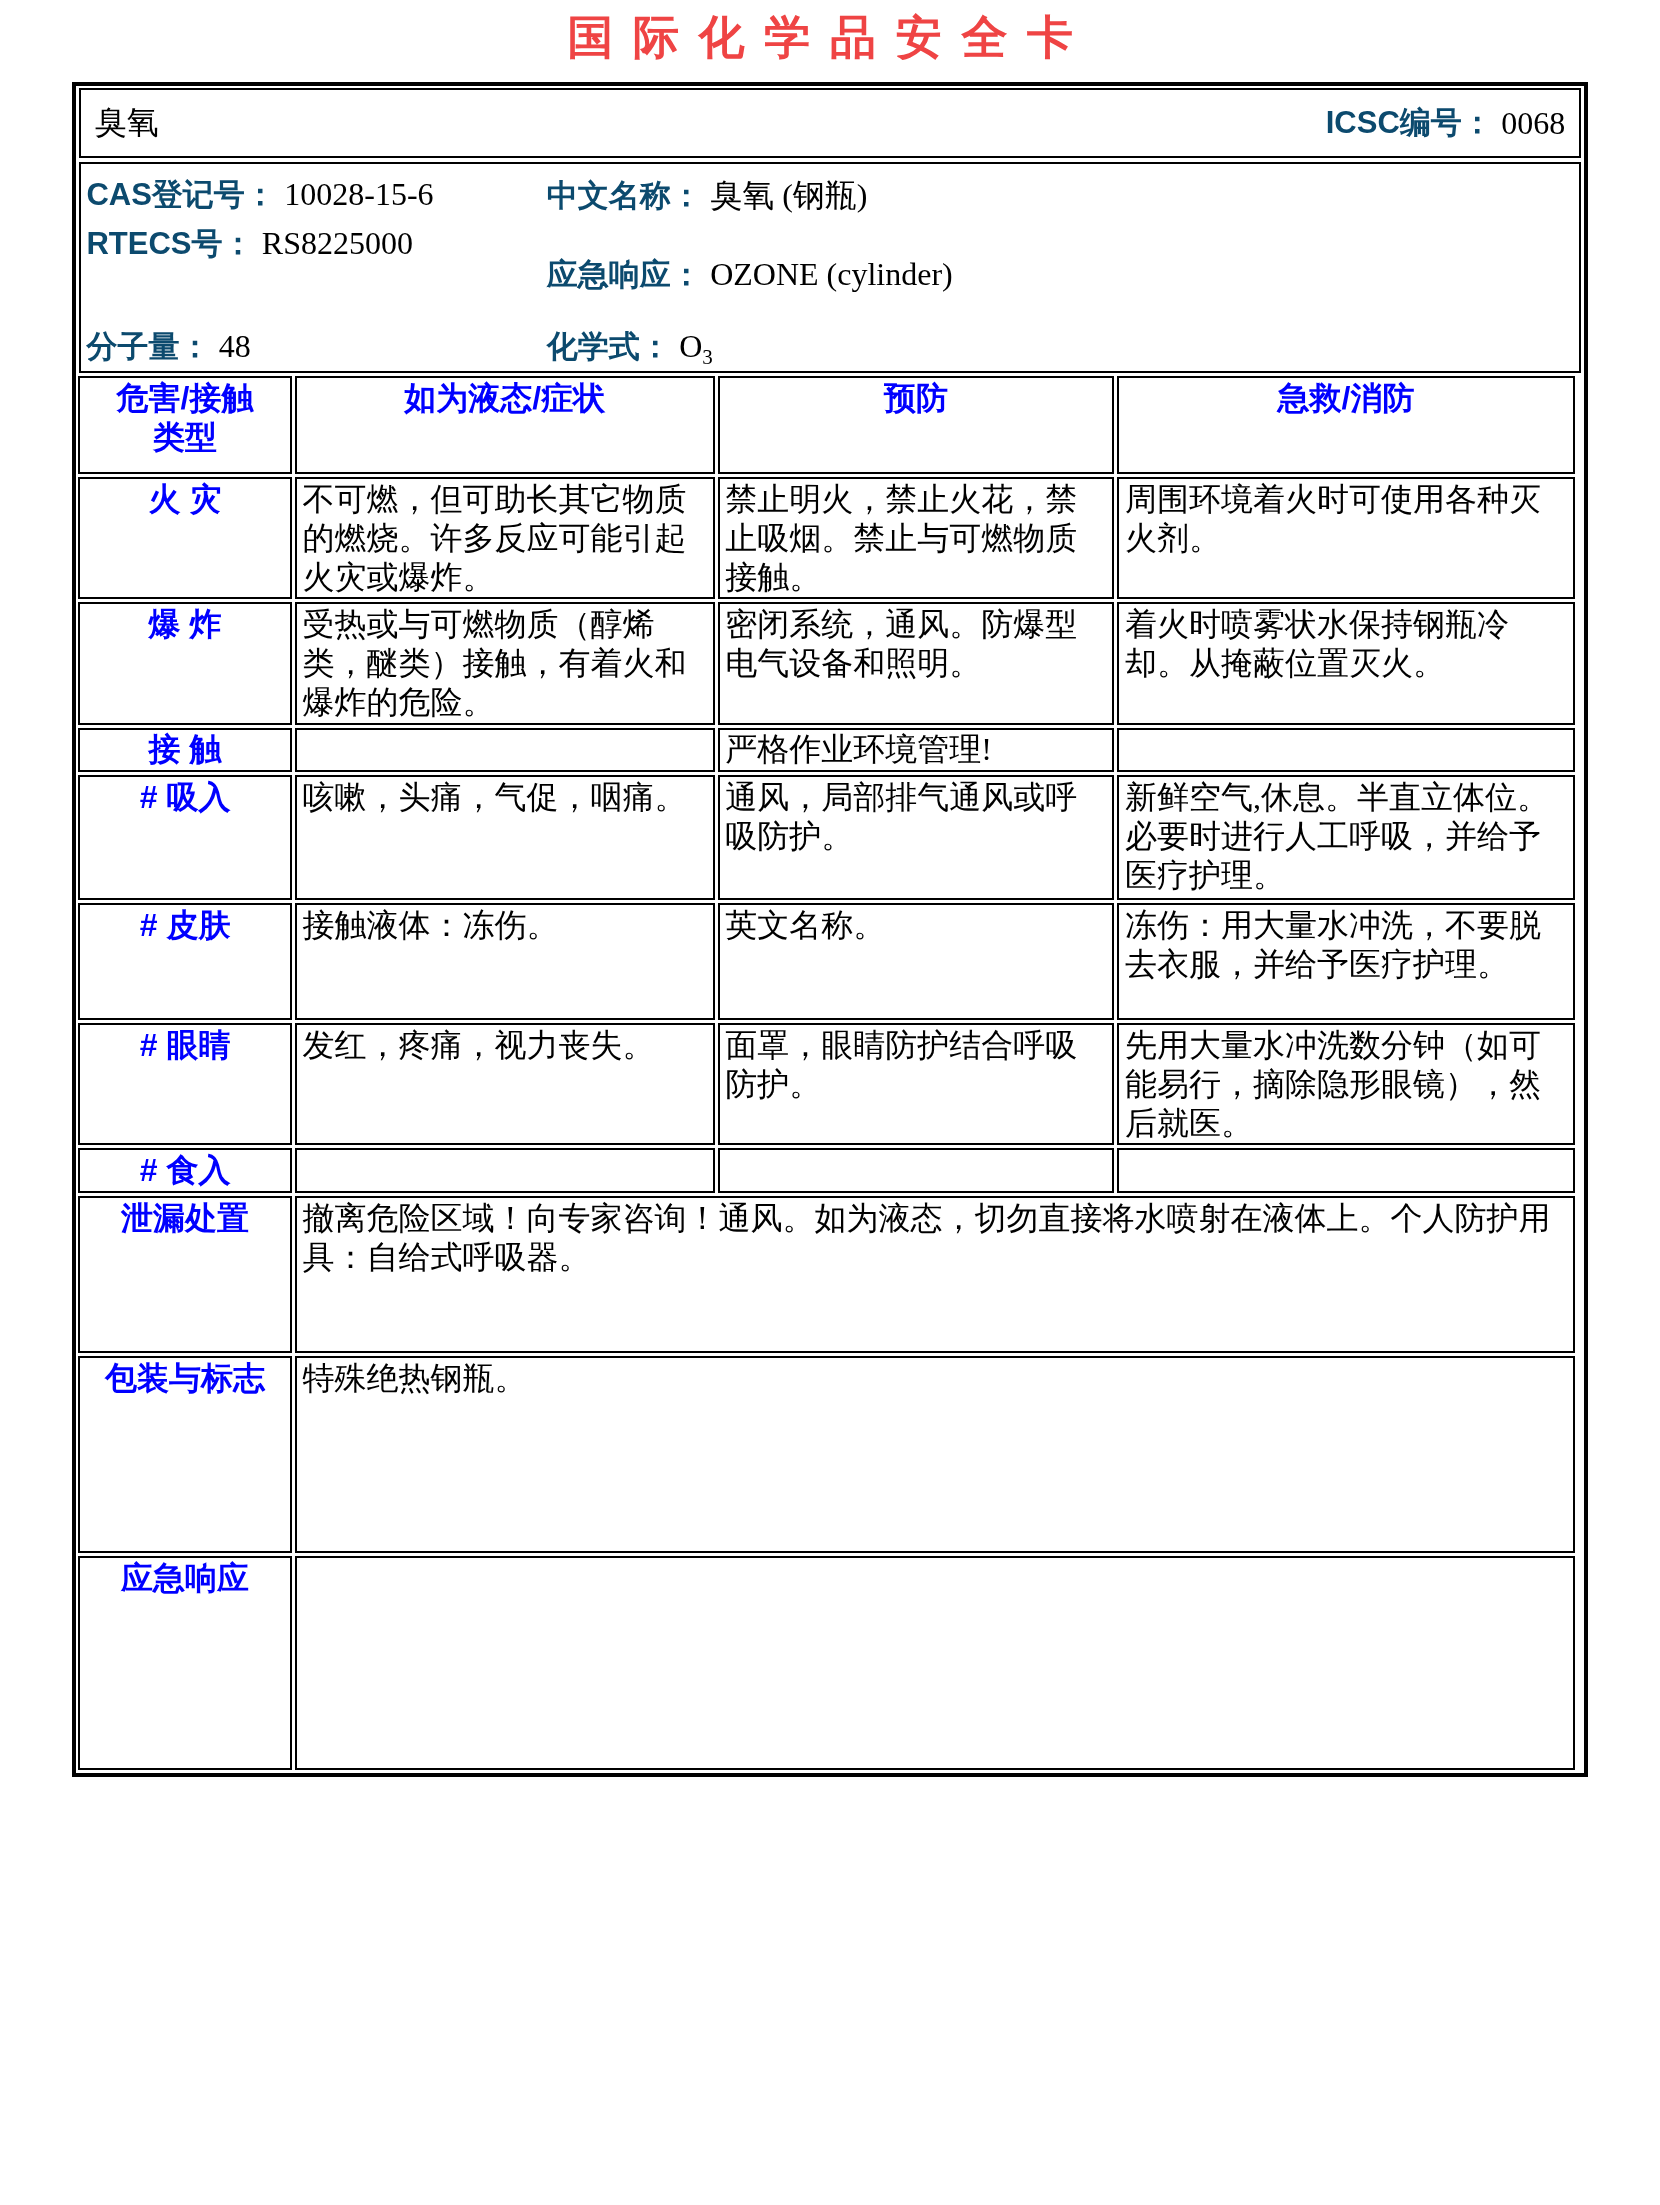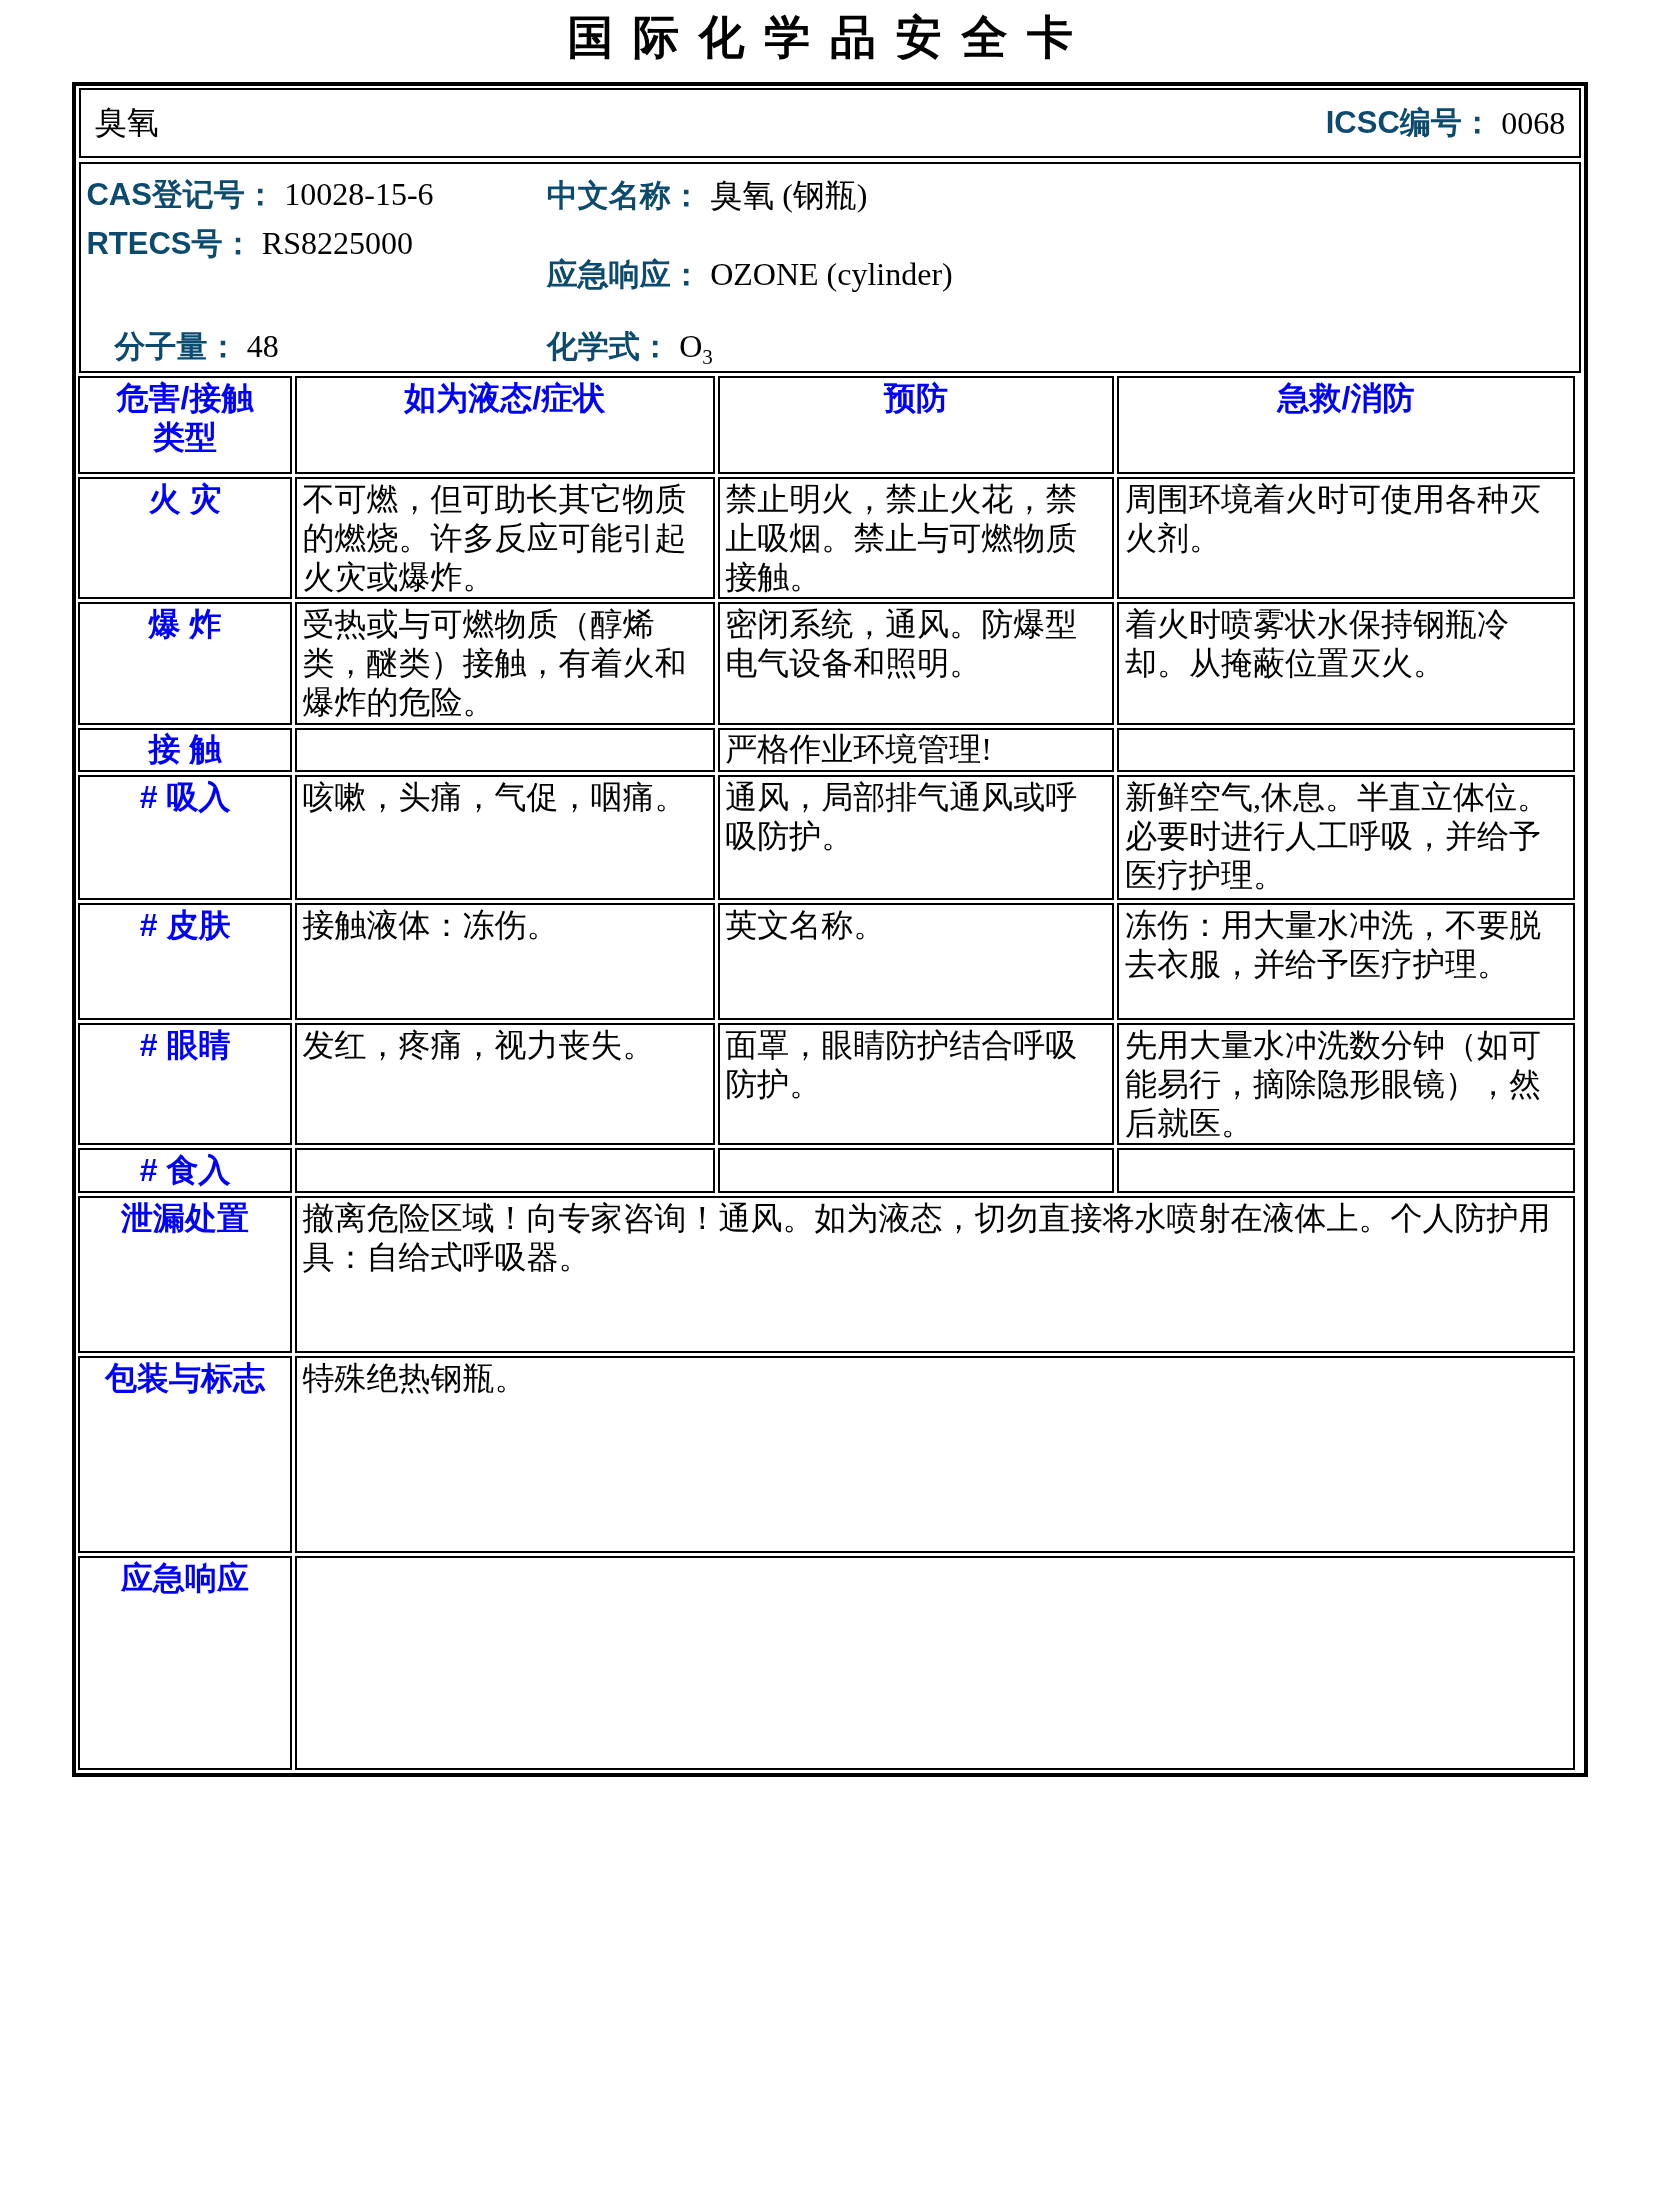--- a/index.html
+++ b/index.html
@@ -16,7 +16,7 @@
     font-weight:bold;
     font-size:46px;
     letter-spacing:19.7px;
-    color:#000000;
+    color:#ef4444;
     white-space:nowrap;
   }
   .card {

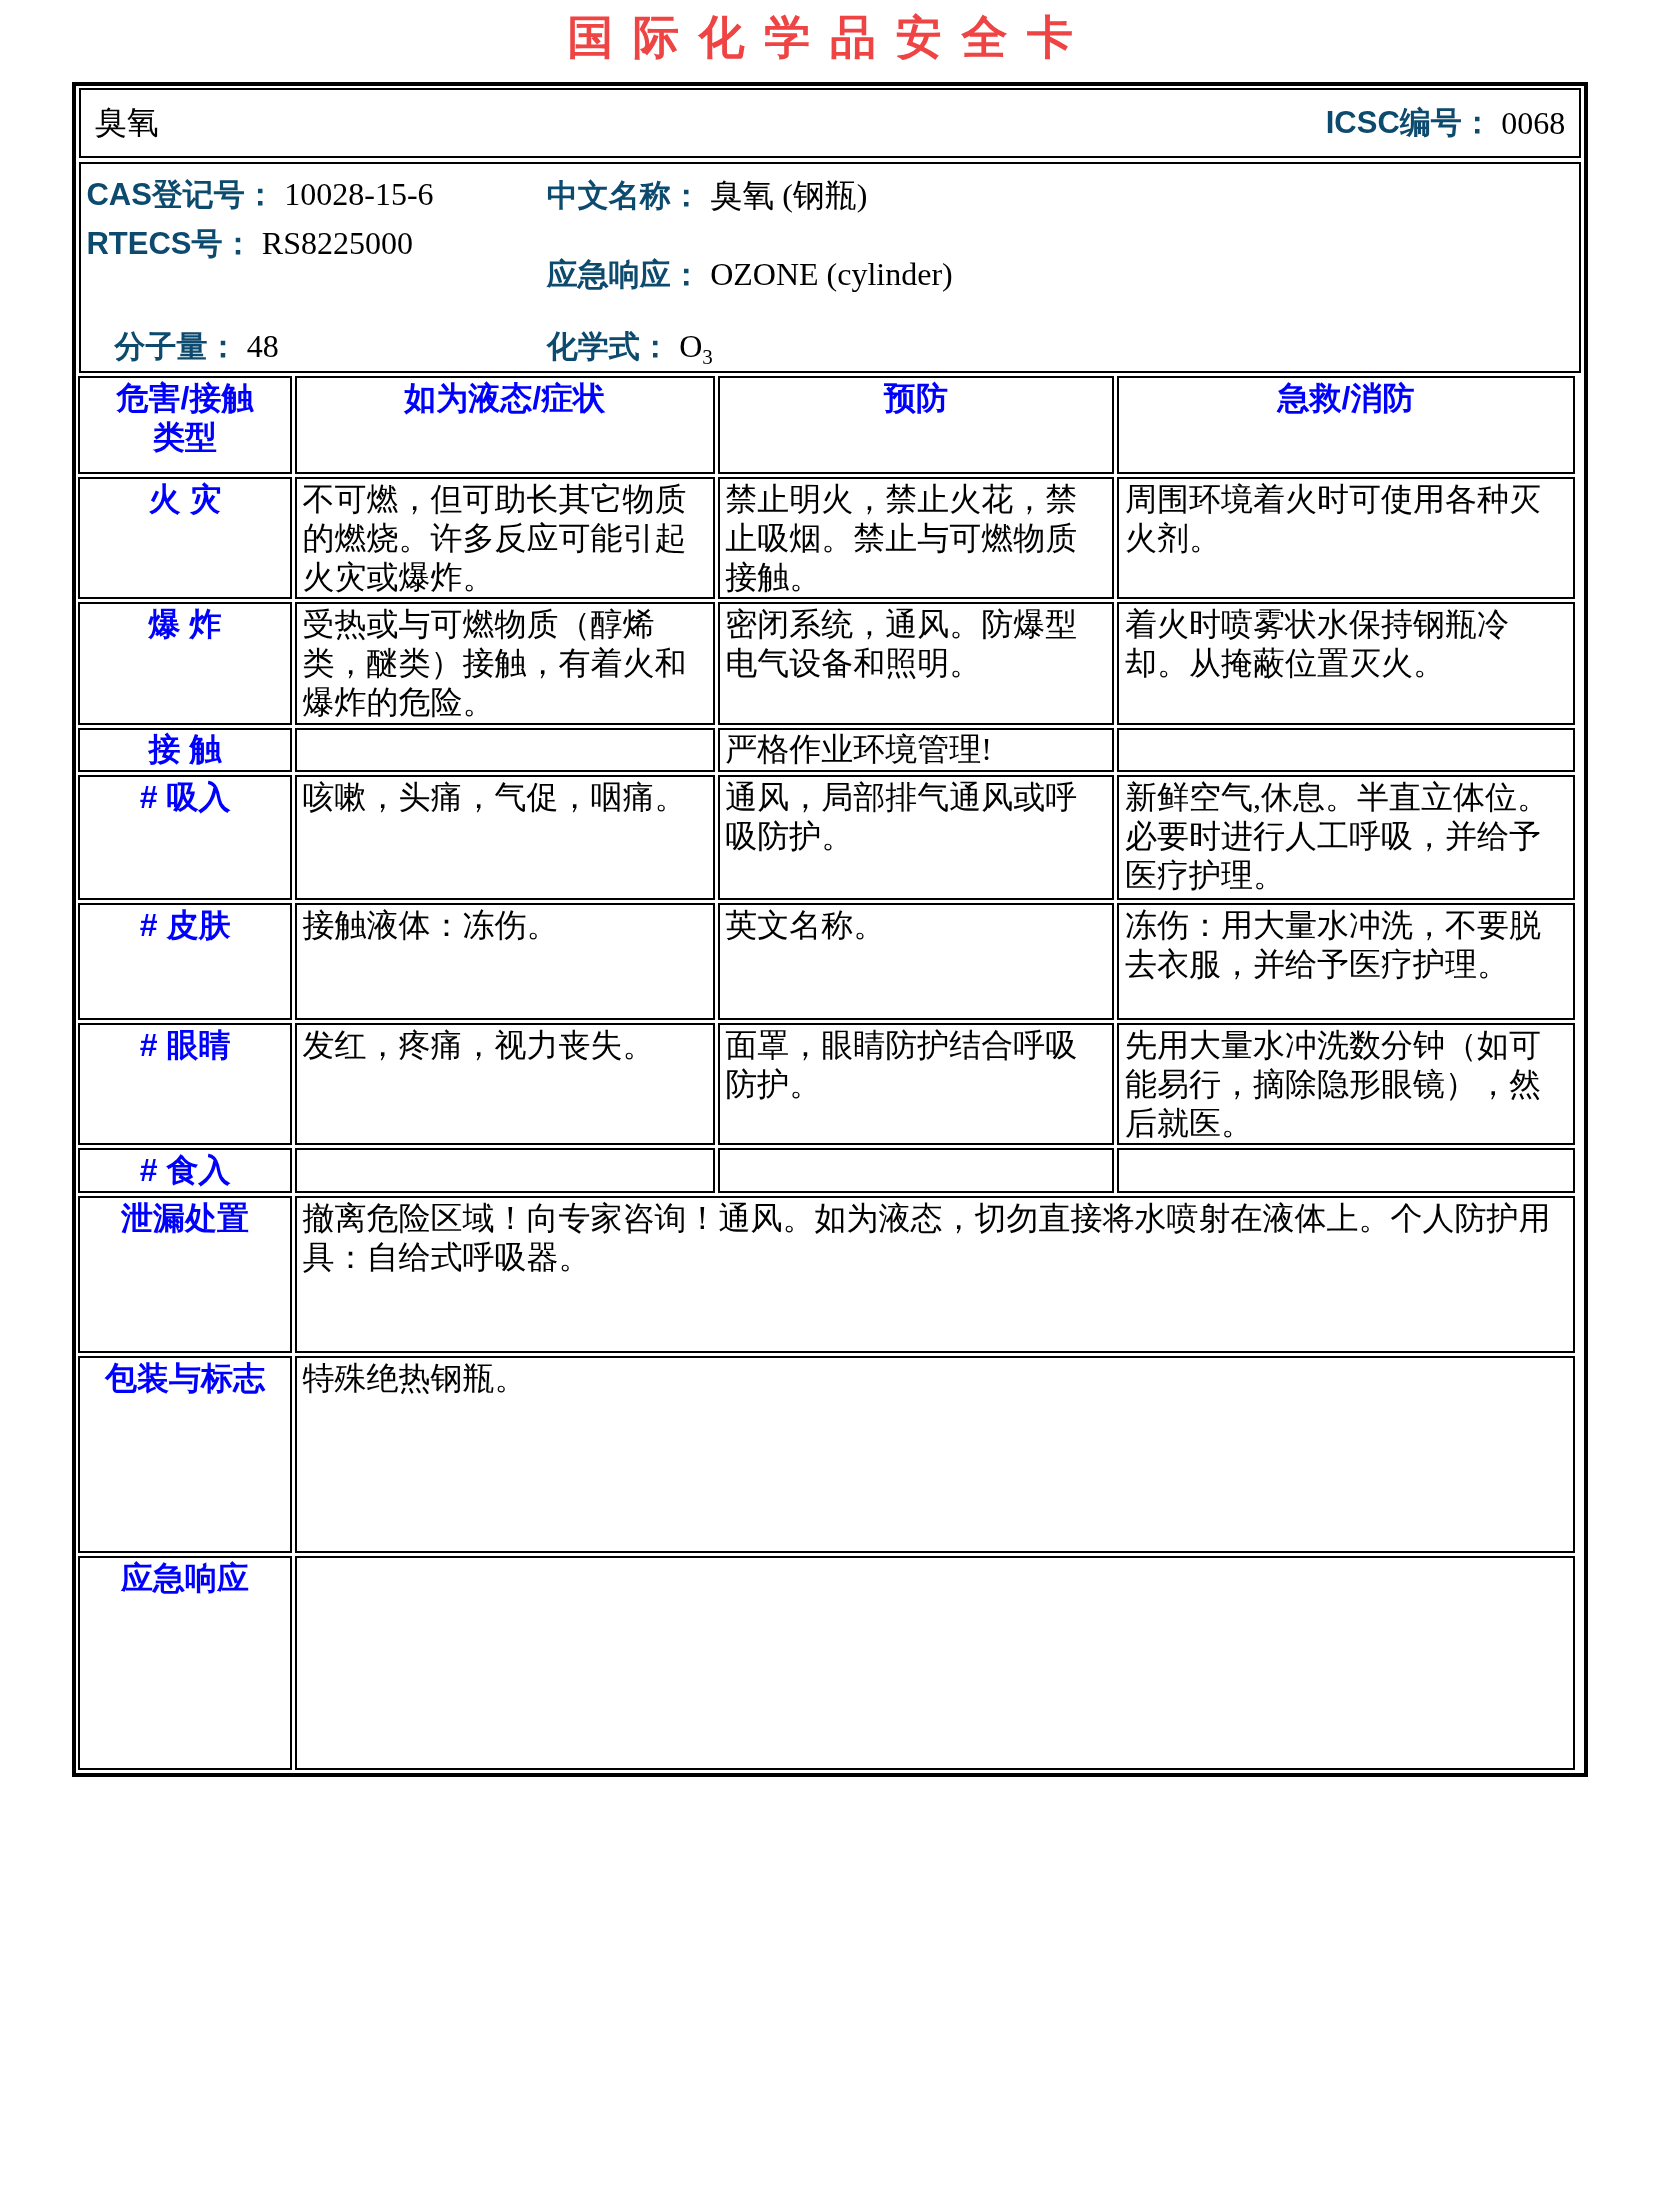--- a/index.html
+++ b/index.html
@@ -58,7 +58,7 @@
   .sec-id .lbl { font-size:31px; margin-right:8.4px; }
   .f-cas  { left:5.6px;   top:9.8px; }
   .f-rtecs{ left:5.6px;   top:59px; }
-  .f-mw   { left:5.6px;   top:162px;margin-left:28px; }
+  .f-mw   { left:5.6px;   top:162px; }
   .f-cn   { left:466px; top:9.8px; }
   .f-en   { left:466px; top:90px; }
   .f-formula { left:466px; top:162px; }

